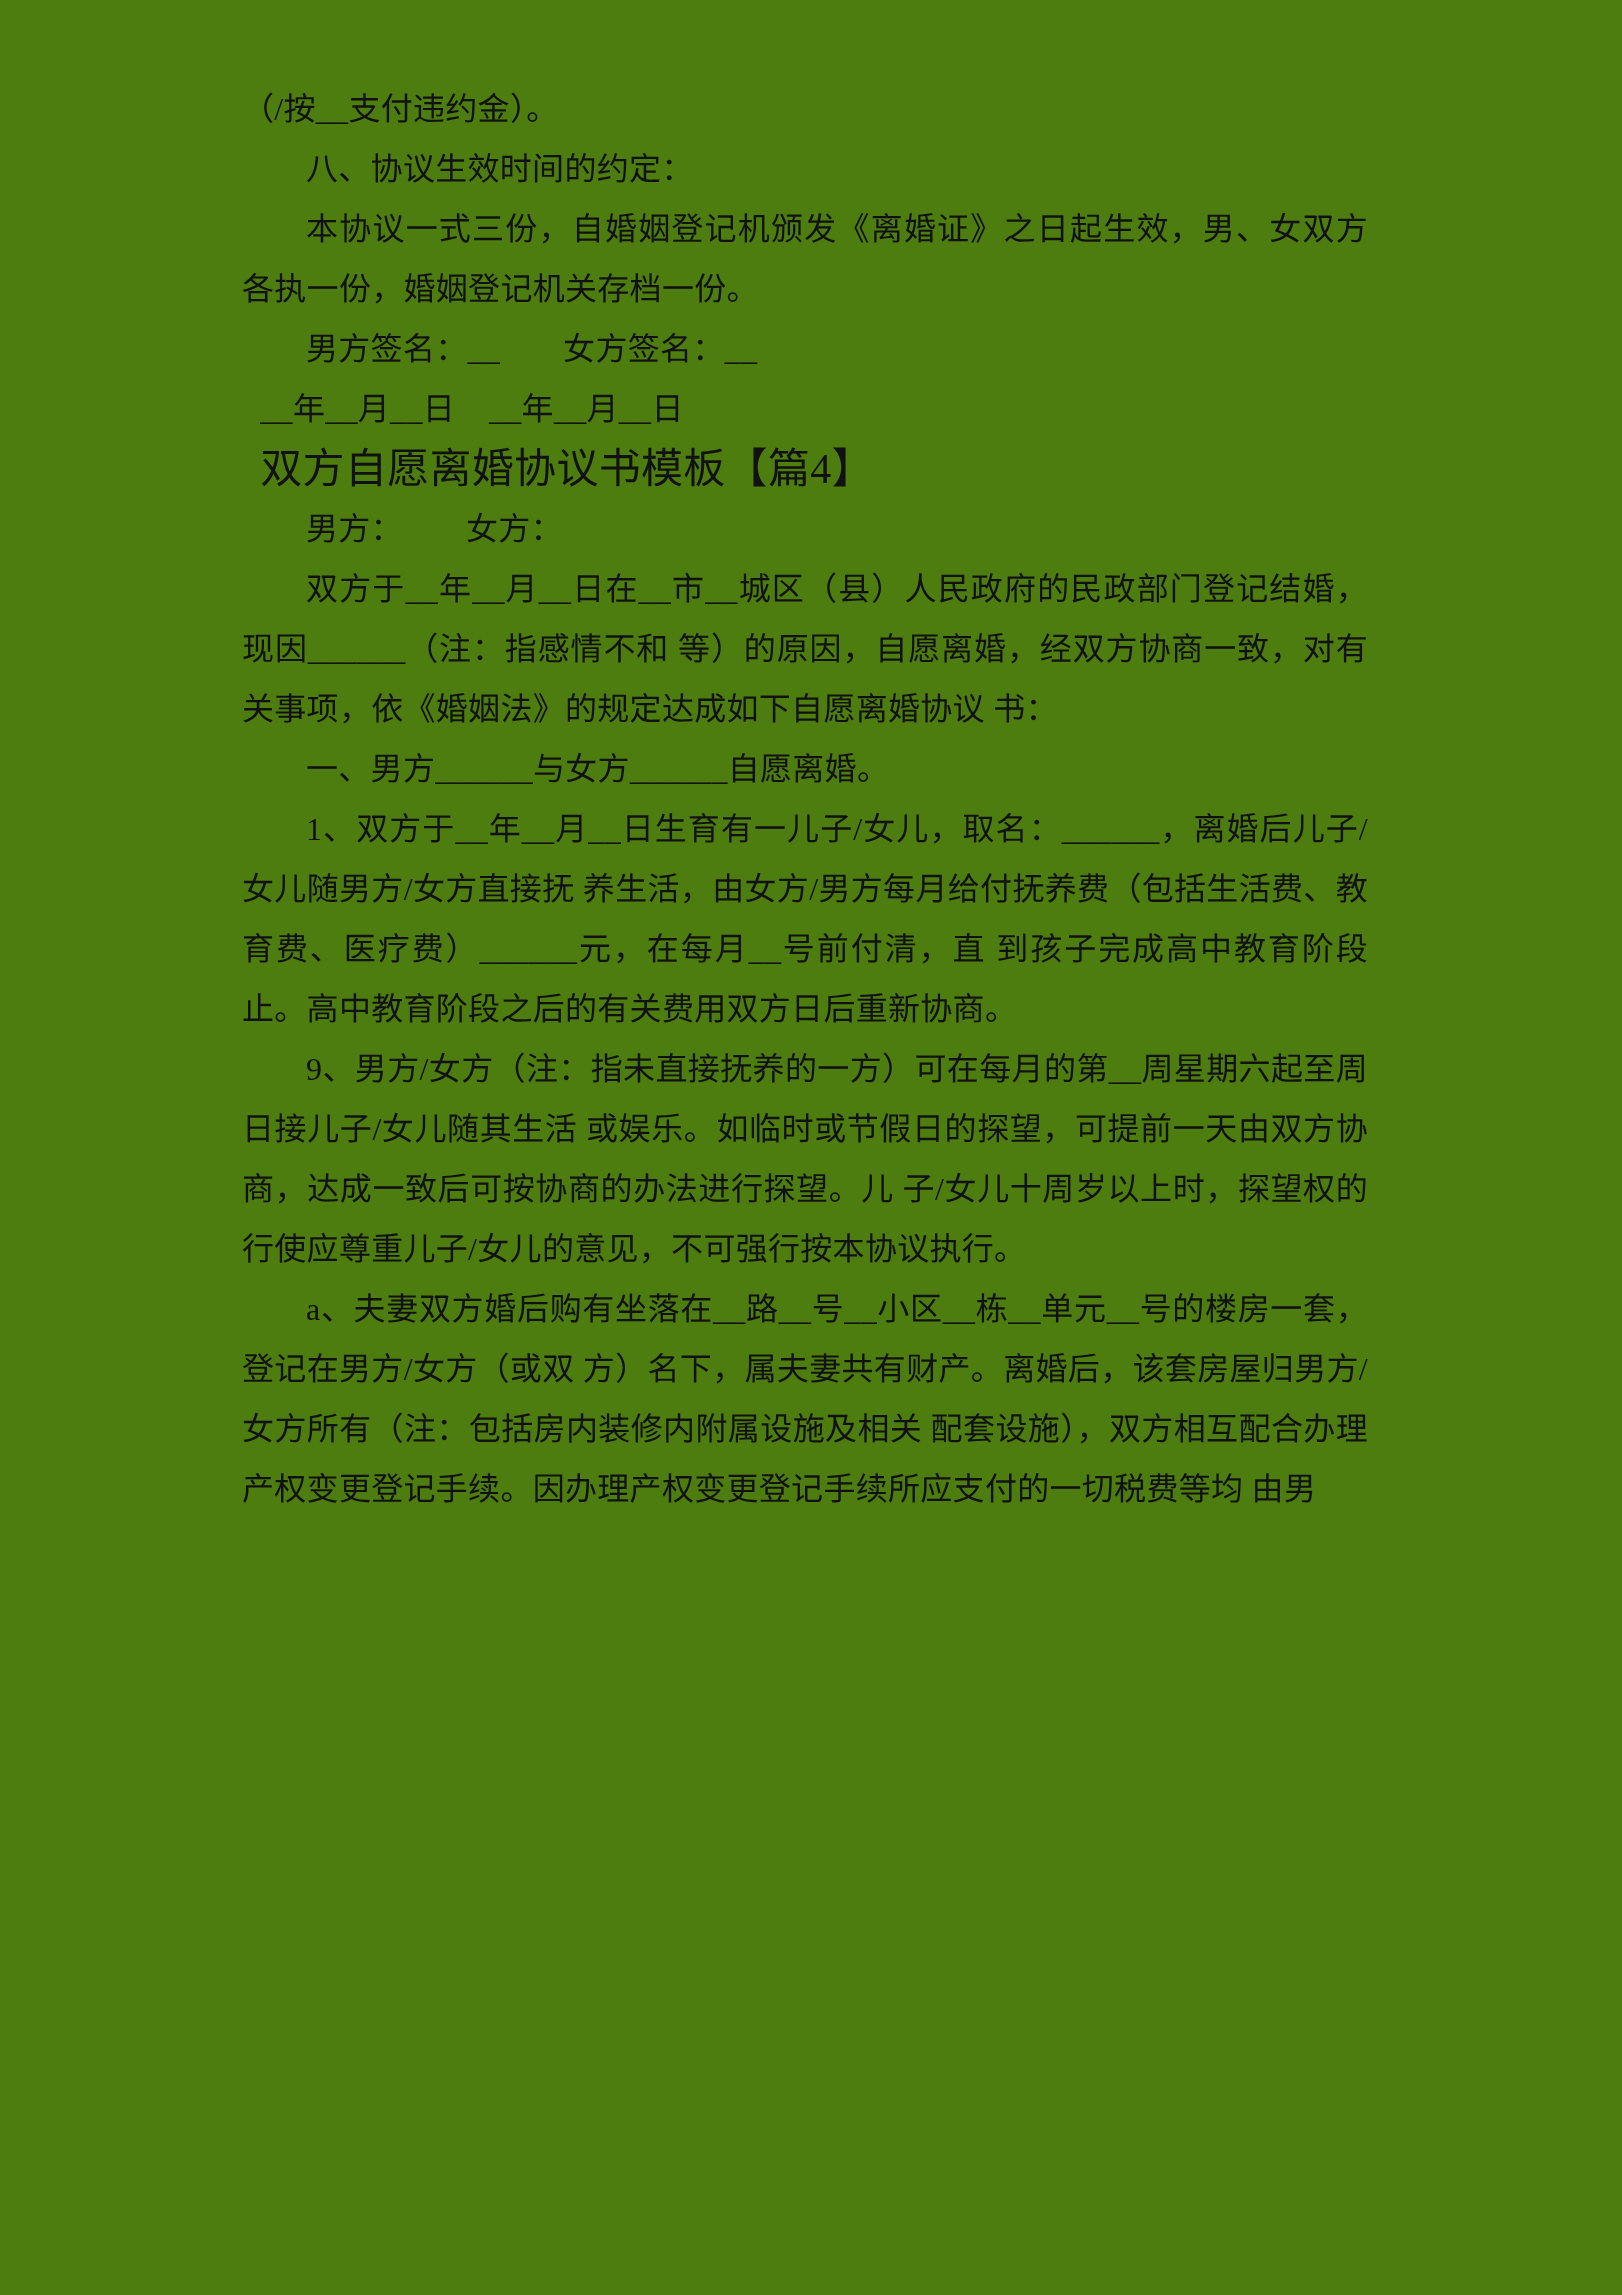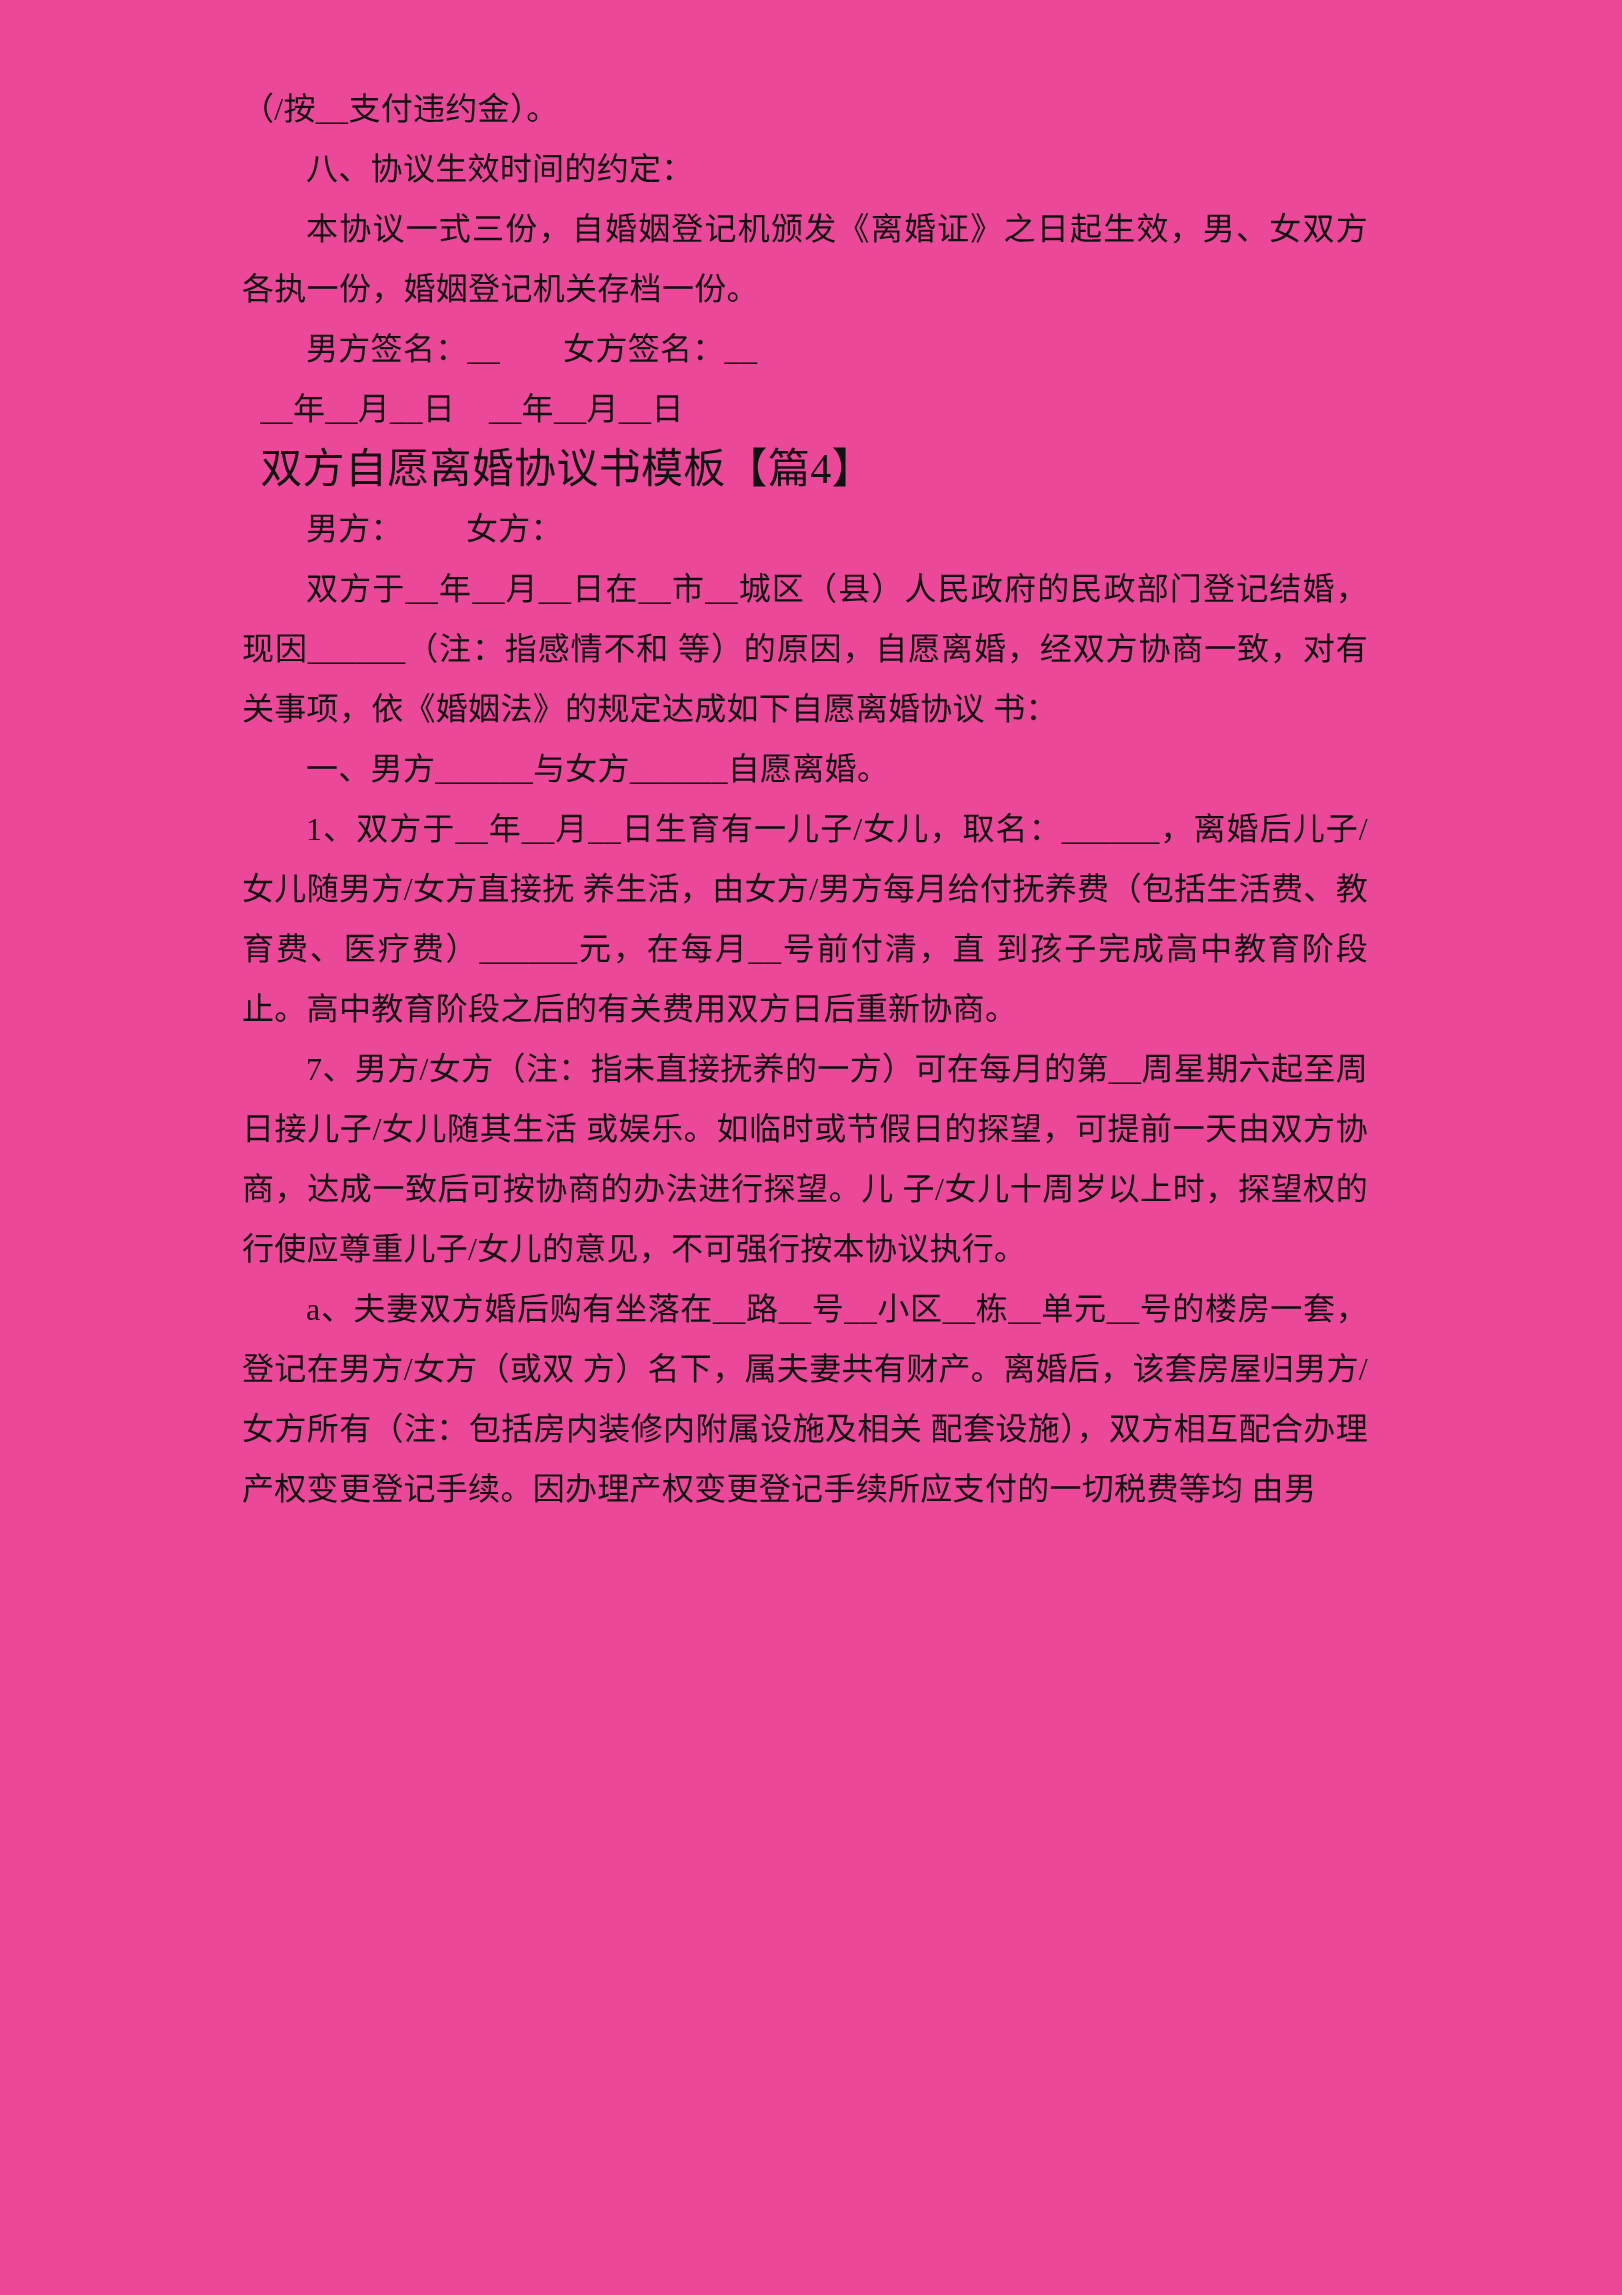--- a/index.html
+++ b/index.html
@@ -12,7 +12,7 @@
     position: relative;
     width: 1623px;
     height: 2295px;
-    background: #ec4899;
+    background: #4d7c0f;
     box-sizing: border-box;
     overflow: hidden;
     font-family: "Liberation Serif", "DejaVu Serif", serif;

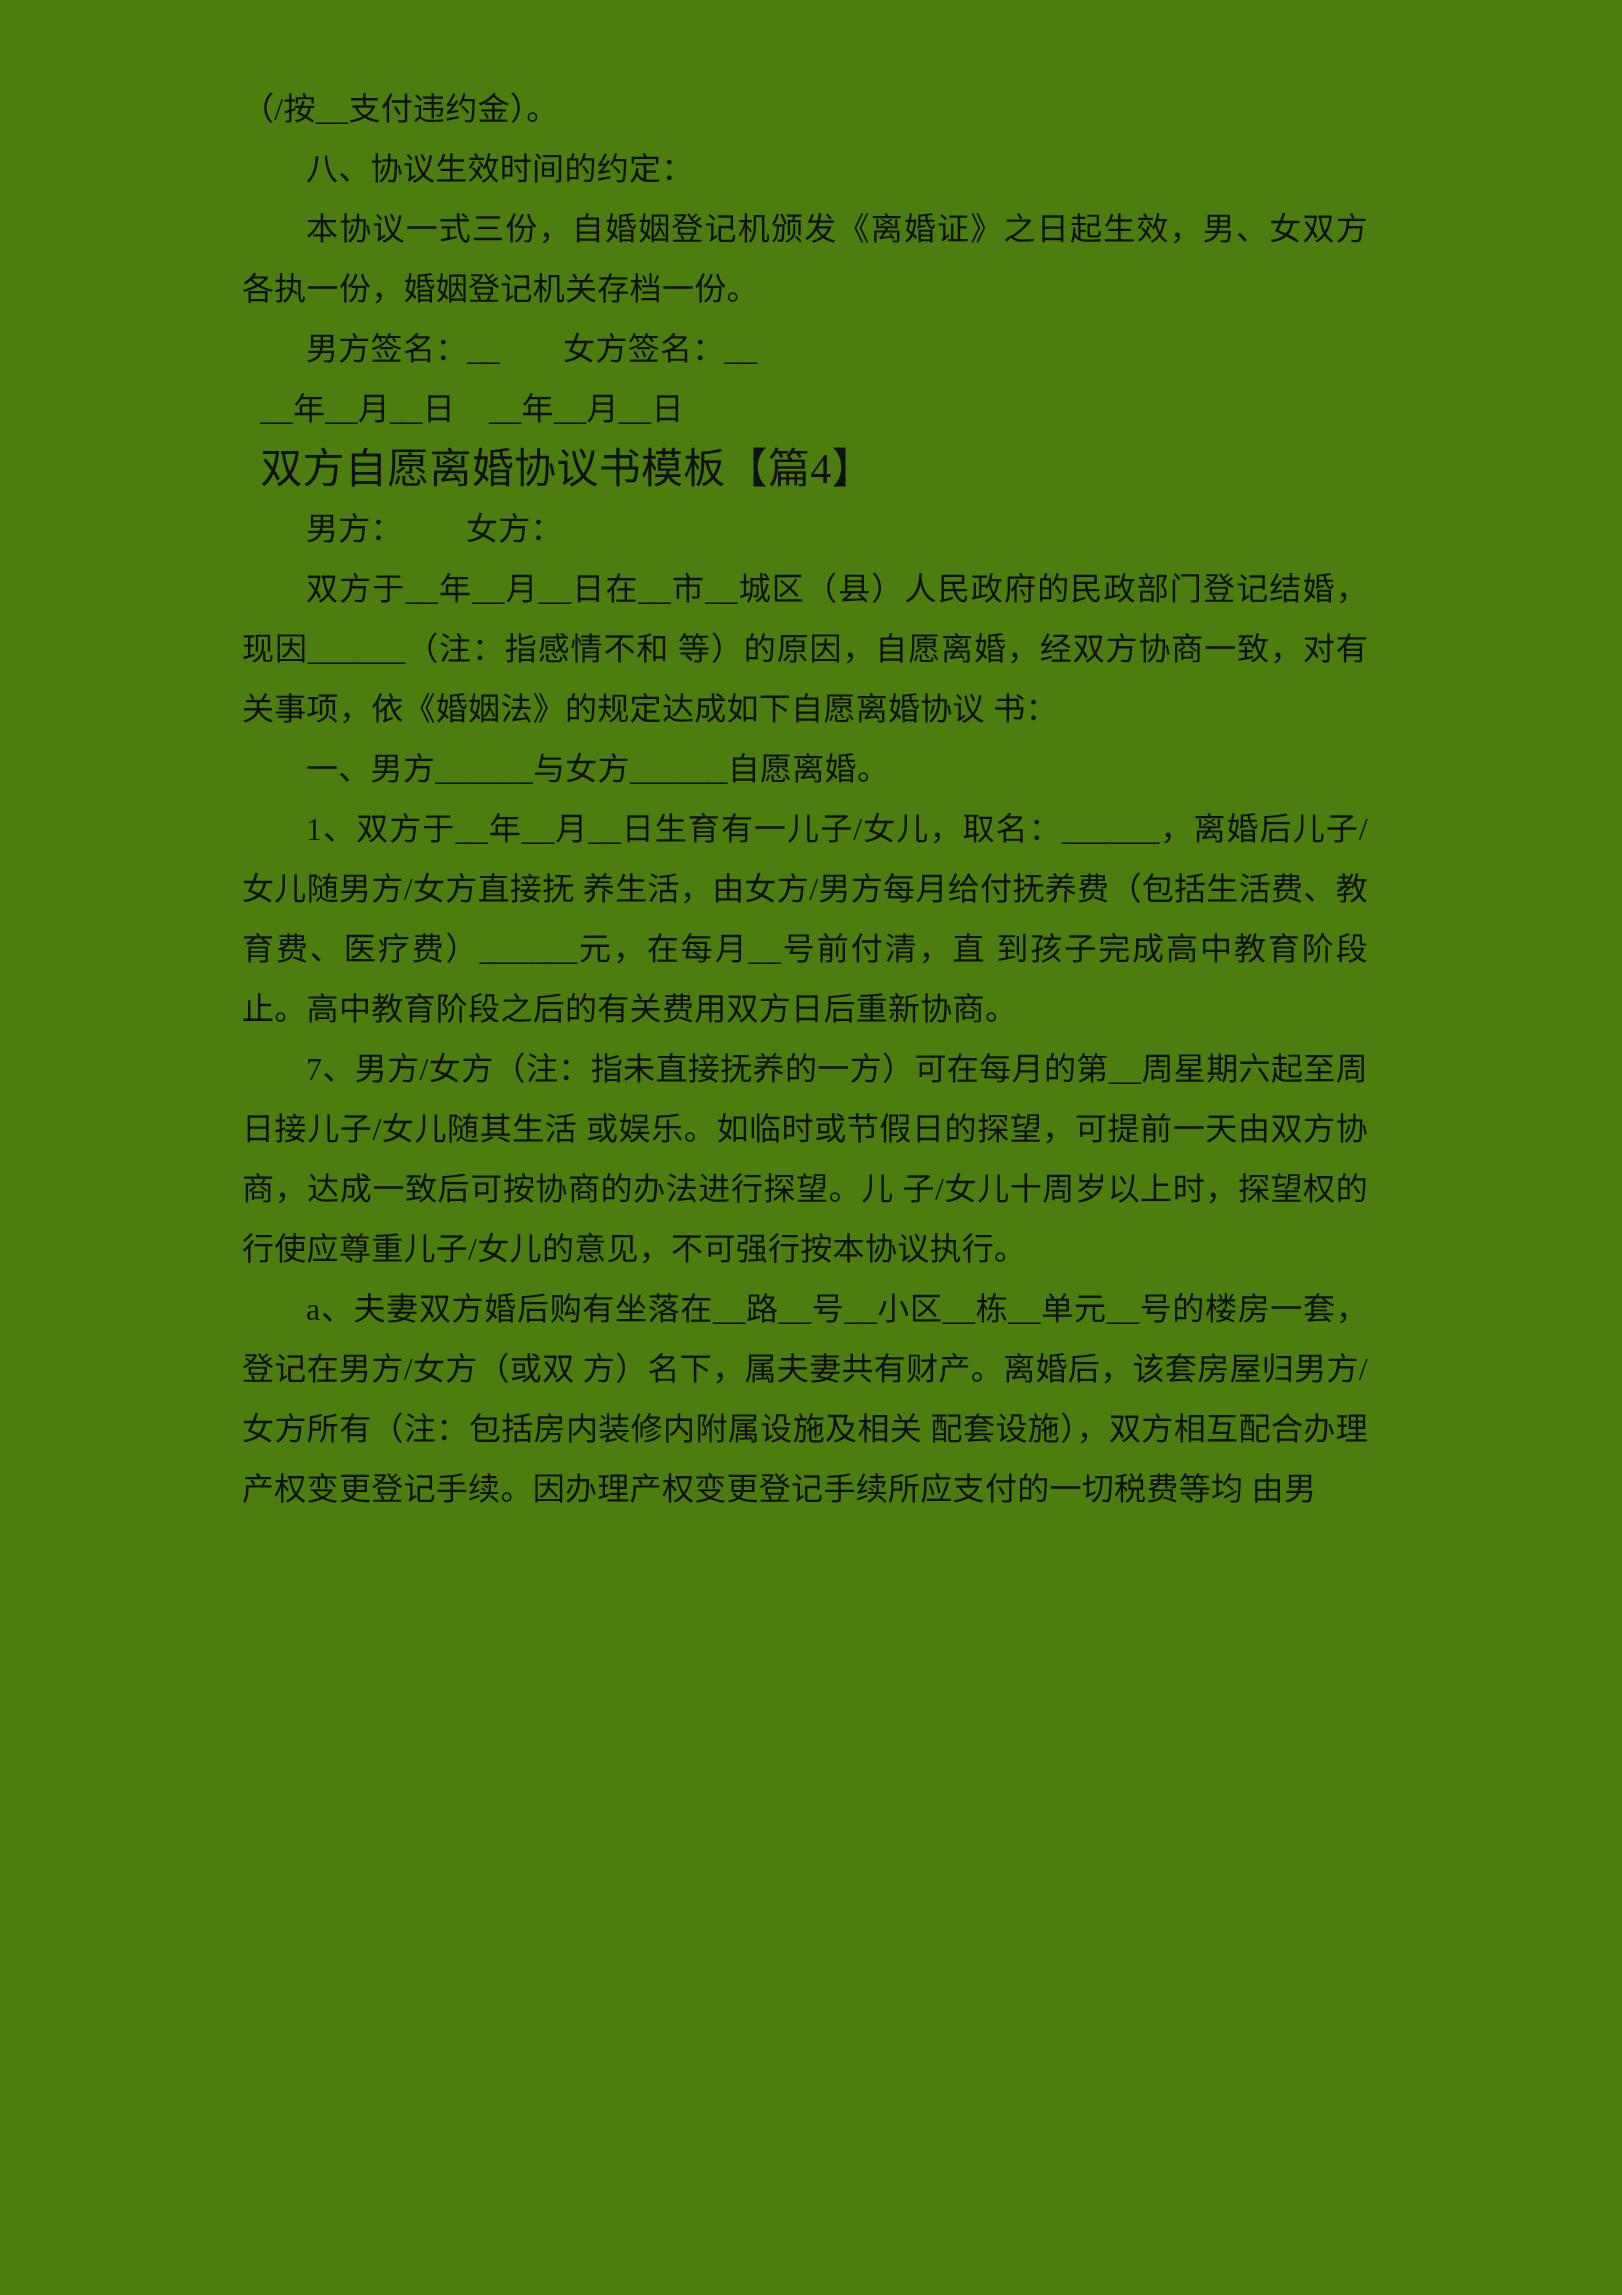--- a/index.html
+++ b/index.html
@@ -95,7 +95,7 @@
 
     <p class="para indent">1、双方于__年__月__日生育有一儿子/女儿，取名：______，离婚后儿子/女儿随男方/女方直接抚 养生活，由女方/男方每月给付抚养费（包括生活费、教育费、医疗费）______元，在每月__号前付清，直 到孩子完成高中教育阶段止。高中教育阶段之后的有关费用双方日后重新协商。</p>
 
-    <p class="para indent">7、男方/女方（注：指未直接抚养的一方）可在每月的第__周星期六起至周日接儿子/女儿随其生活 或娱乐。如临时或节假日的探望，可提前一天由双方协商，达成一致后可按协商的办法进行探望。儿 子/女儿十周岁以上时，探望权的行使应尊重儿子/女儿的意见，不可强行按本协议执行。</p>
+    <p class="para indent">9、男方/女方（注：指未直接抚养的一方）可在每月的第__周星期六起至周日接儿子/女儿随其生活 或娱乐。如临时或节假日的探望，可提前一天由双方协商，达成一致后可按协商的办法进行探望。儿 子/女儿十周岁以上时，探望权的行使应尊重儿子/女儿的意见，不可强行按本协议执行。</p>
 
 
 

